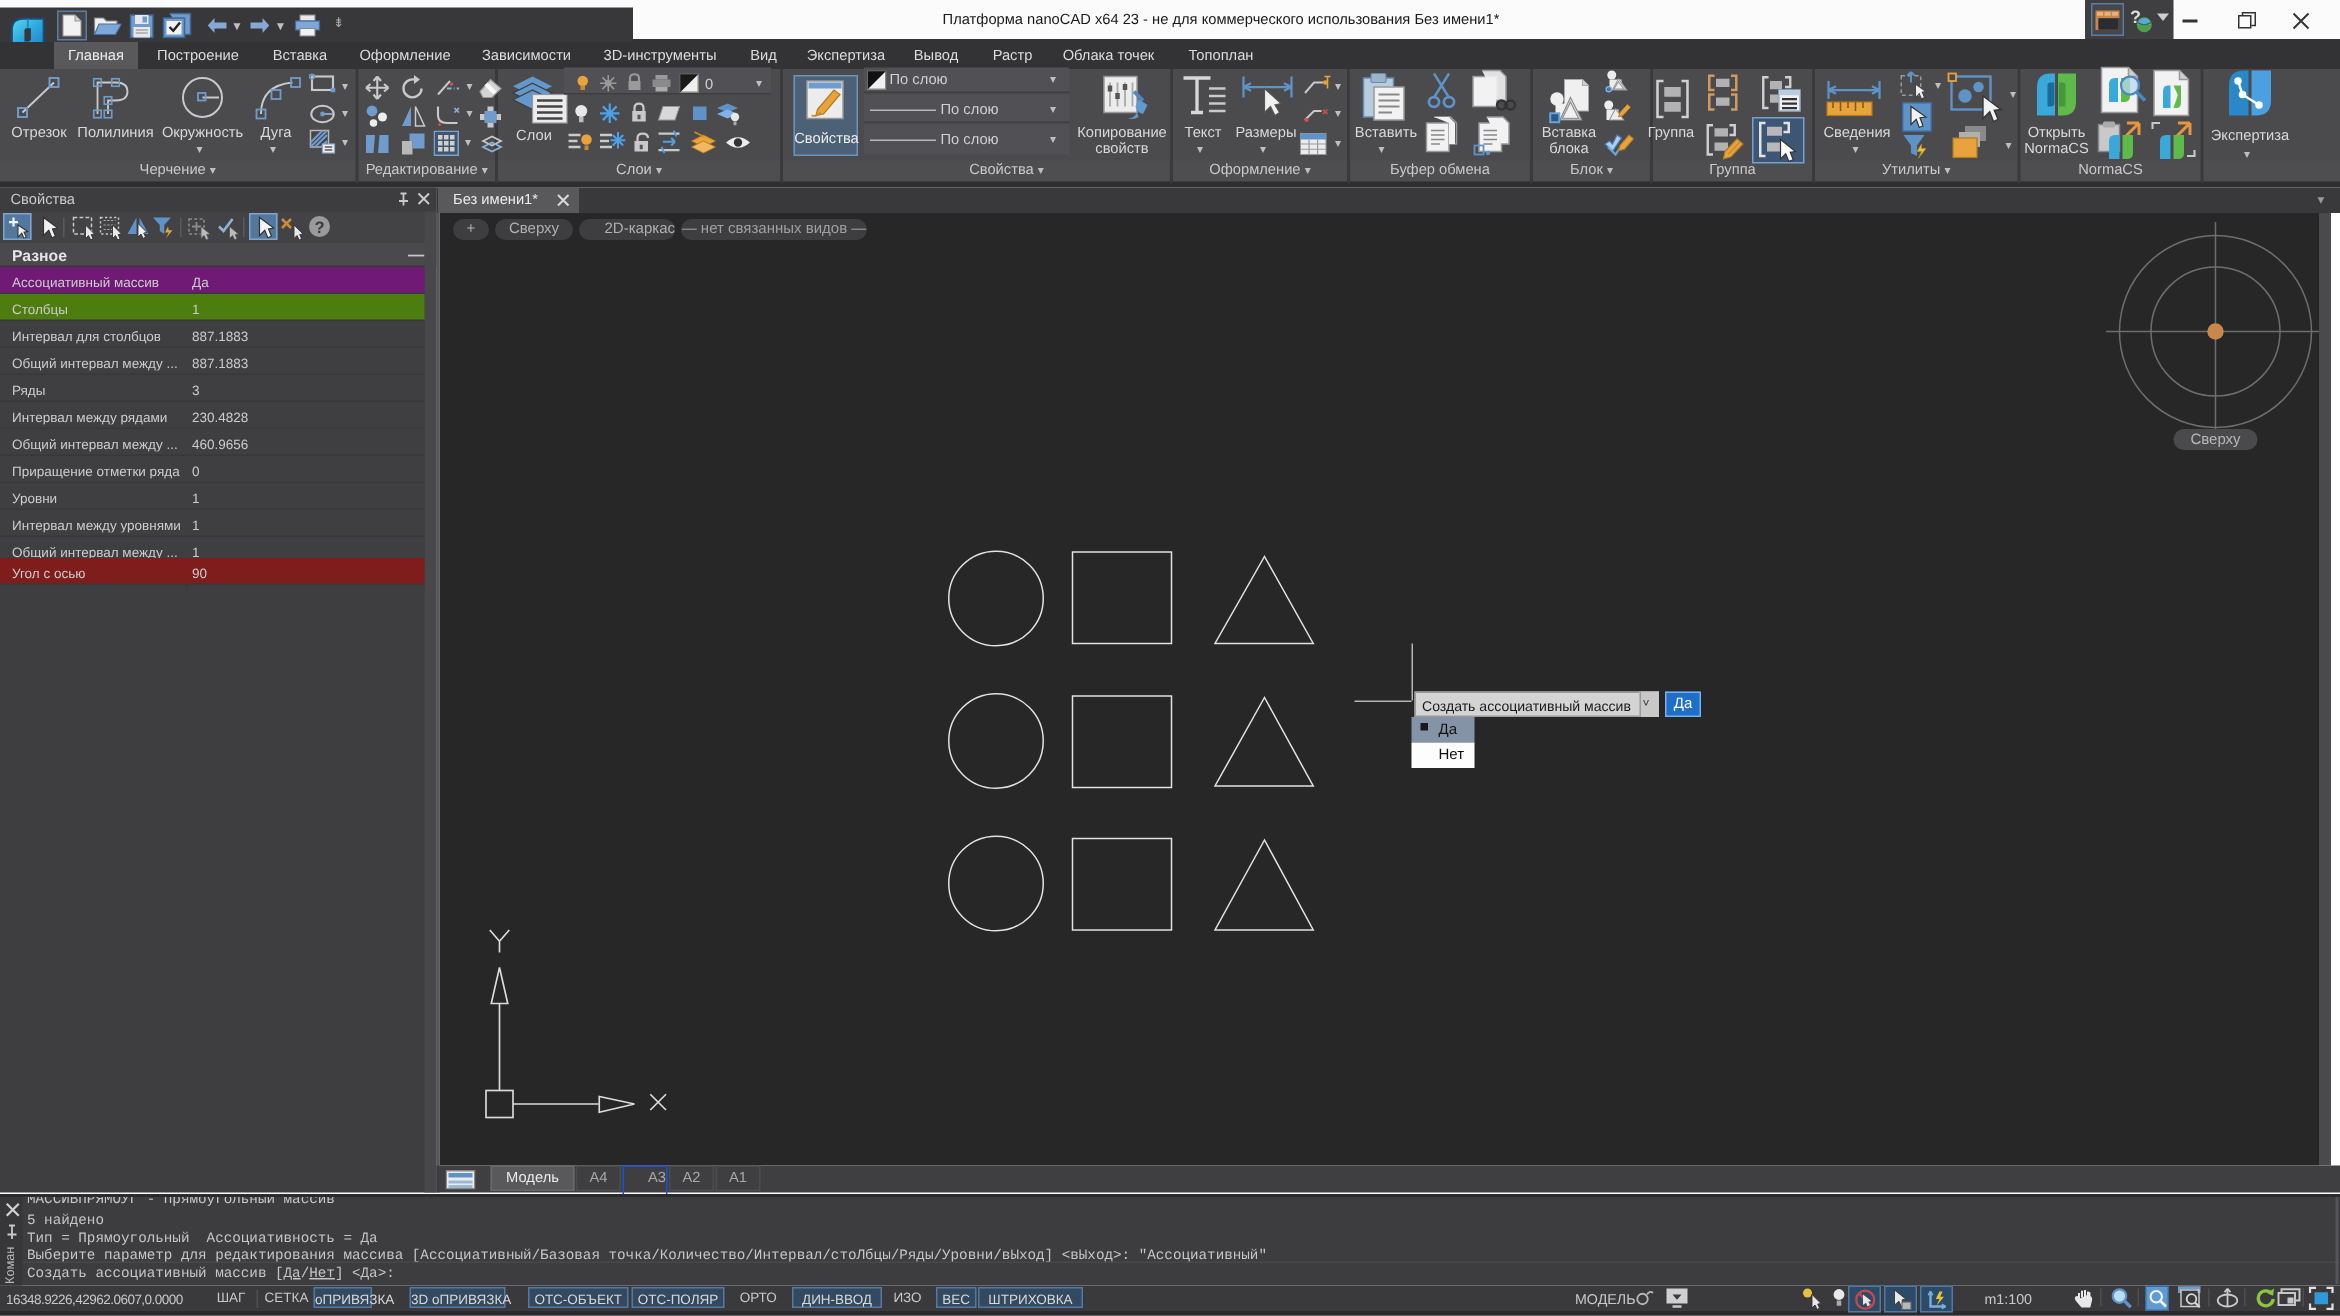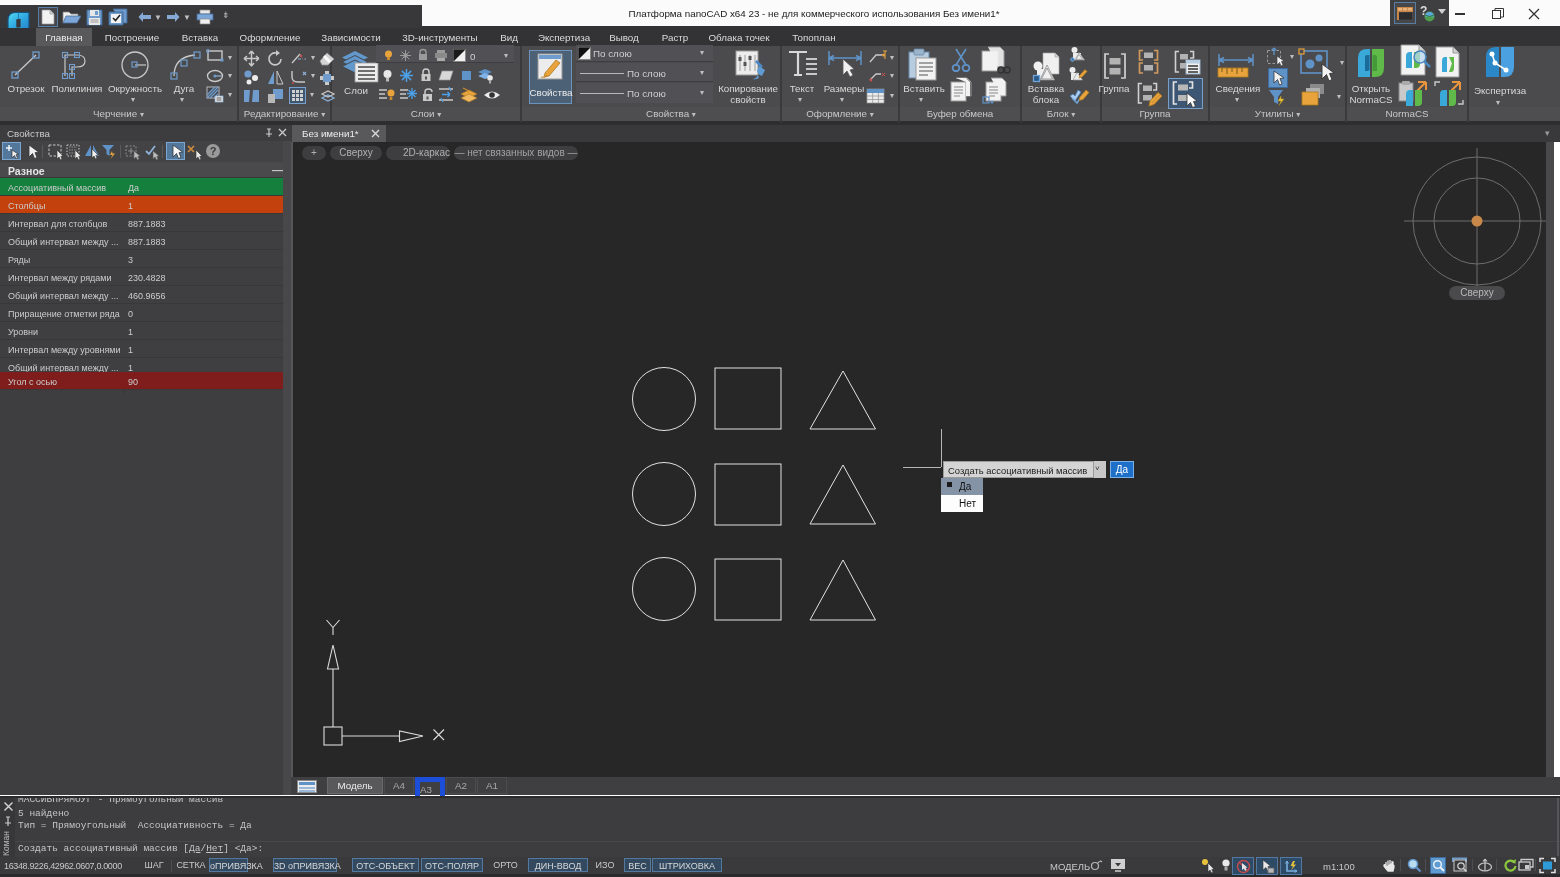--- a/index.html
+++ b/index.html
@@ -661,7 +661,7 @@
 <div id="prows"></div>
 <div class="abs" style="left:283px;top:141px;width:8px;height:654px;background:#48484a"></div>
 <div class="abs" style="left:124px;top:178px;width:1px;height:216px;background:#38383a"></div>
-<div class="prow" style="top:178px;background:#15803d">
+<div class="prow" style="top:178px;background:#701a75">
     <span class="lab">Ассоциативный массив</span>
     <span class="val">Да</span>
   </div>

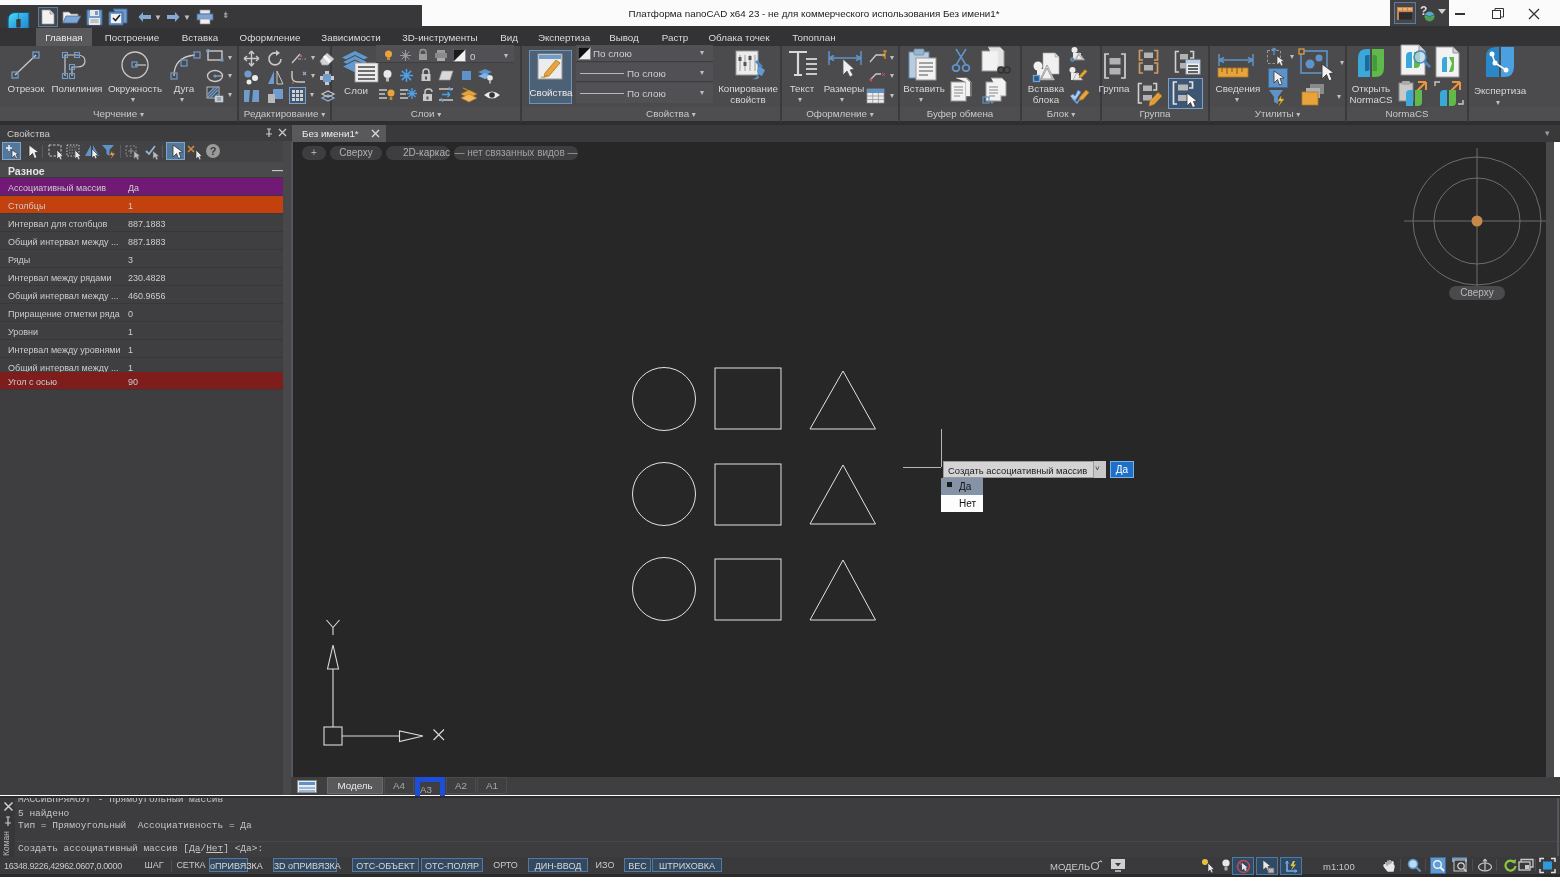--- a/index.html
+++ b/index.html
@@ -665,7 +665,7 @@
     <span class="lab">Ассоциативный массив</span>
     <span class="val">Да</span>
   </div>
-<div class="prow" style="top:196px;background:#c2410c">
+<div class="prow" style="top:196px;background:#4d7c0f">
     <span class="lab">Столбцы</span>
     <span class="val">1</span>
   </div>

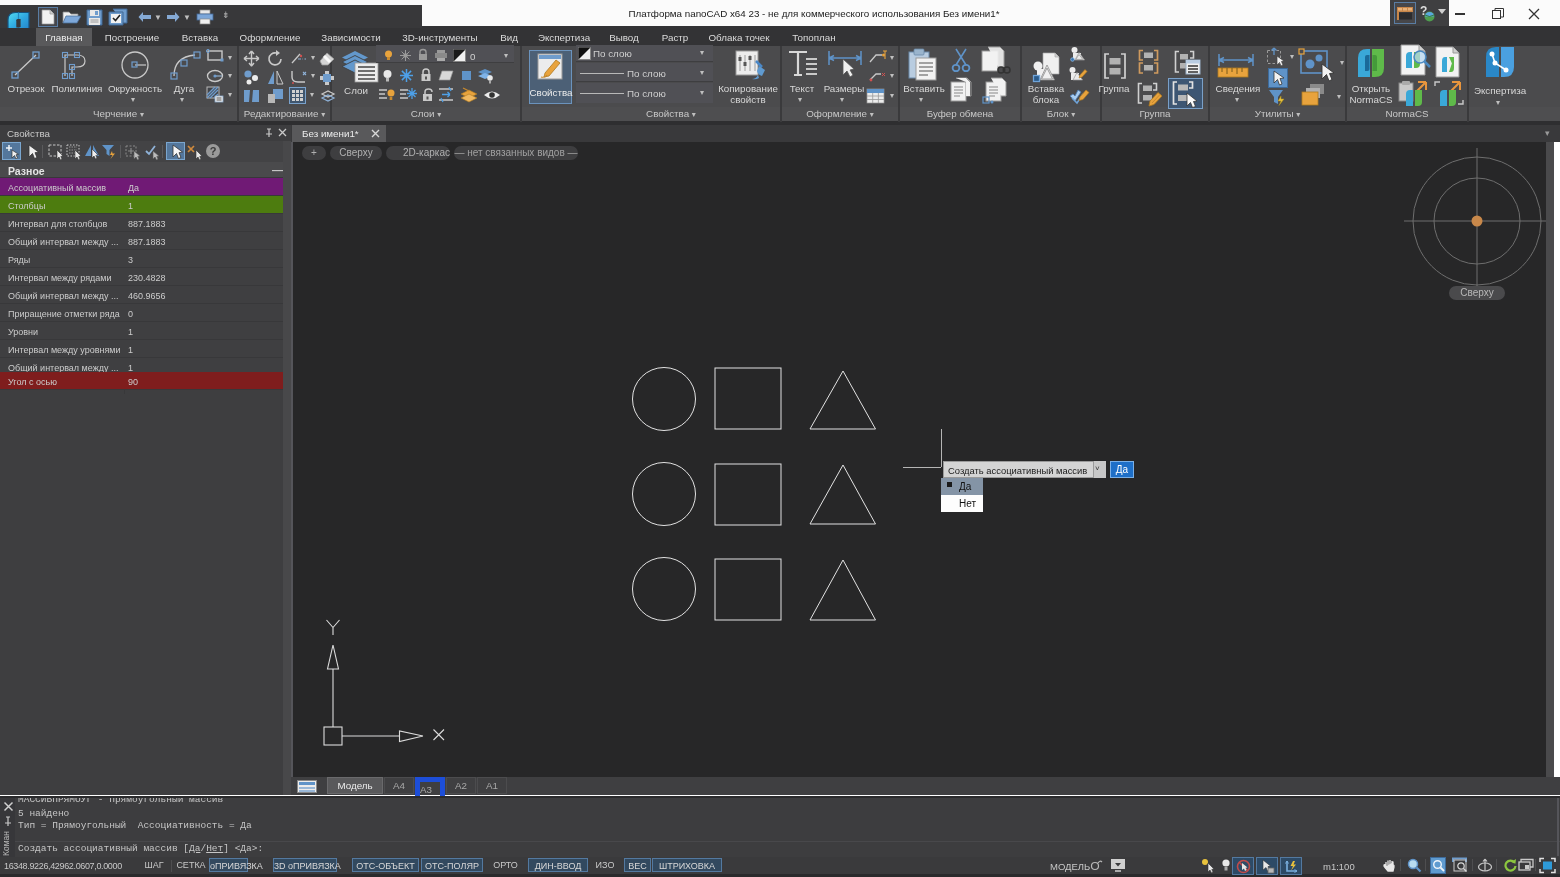--- a/index.html
+++ b/index.html
@@ -783,7 +783,7 @@
   </svg>
 <div class="abs" style="left:327px;top:777px;width:56px;height:17px;background:#59595b;border:1px solid #6a6a6c;color:#ececec;font-size:9.8px;text-align:center;line-height:16px">Модель</div>
 <div class="abs" style="left:384px;top:777px;width:30px;height:17px;border:1px solid #4c4c4e;color:#a8a8a8;font-size:9.8px;text-align:center;line-height:16px">A4</div>
-<div class="abs" style="left:415px;top:777px;width:30px;height:27px;border:5px solid #1d4ed8;color:#a8a8a8;font-size:9.8px;text-align:left;line-height:16px">A3</div>
+<div class="abs" style="left:415px;top:777px;width:30px;height:27px;border:1px solid #1d4ed8;color:#a8a8a8;font-size:9.8px;text-align:right;line-height:16px">A3</div>
 <div class="abs" style="left:446px;top:777px;width:30px;height:17px;border:1px solid #4c4c4e;color:#a8a8a8;font-size:9.8px;text-align:center;line-height:16px">A2</div>
 <div class="abs" style="left:477px;top:777px;width:30px;height:17px;border:1px solid #4c4c4e;color:#a8a8a8;font-size:9.8px;text-align:center;line-height:16px">A1</div>
 

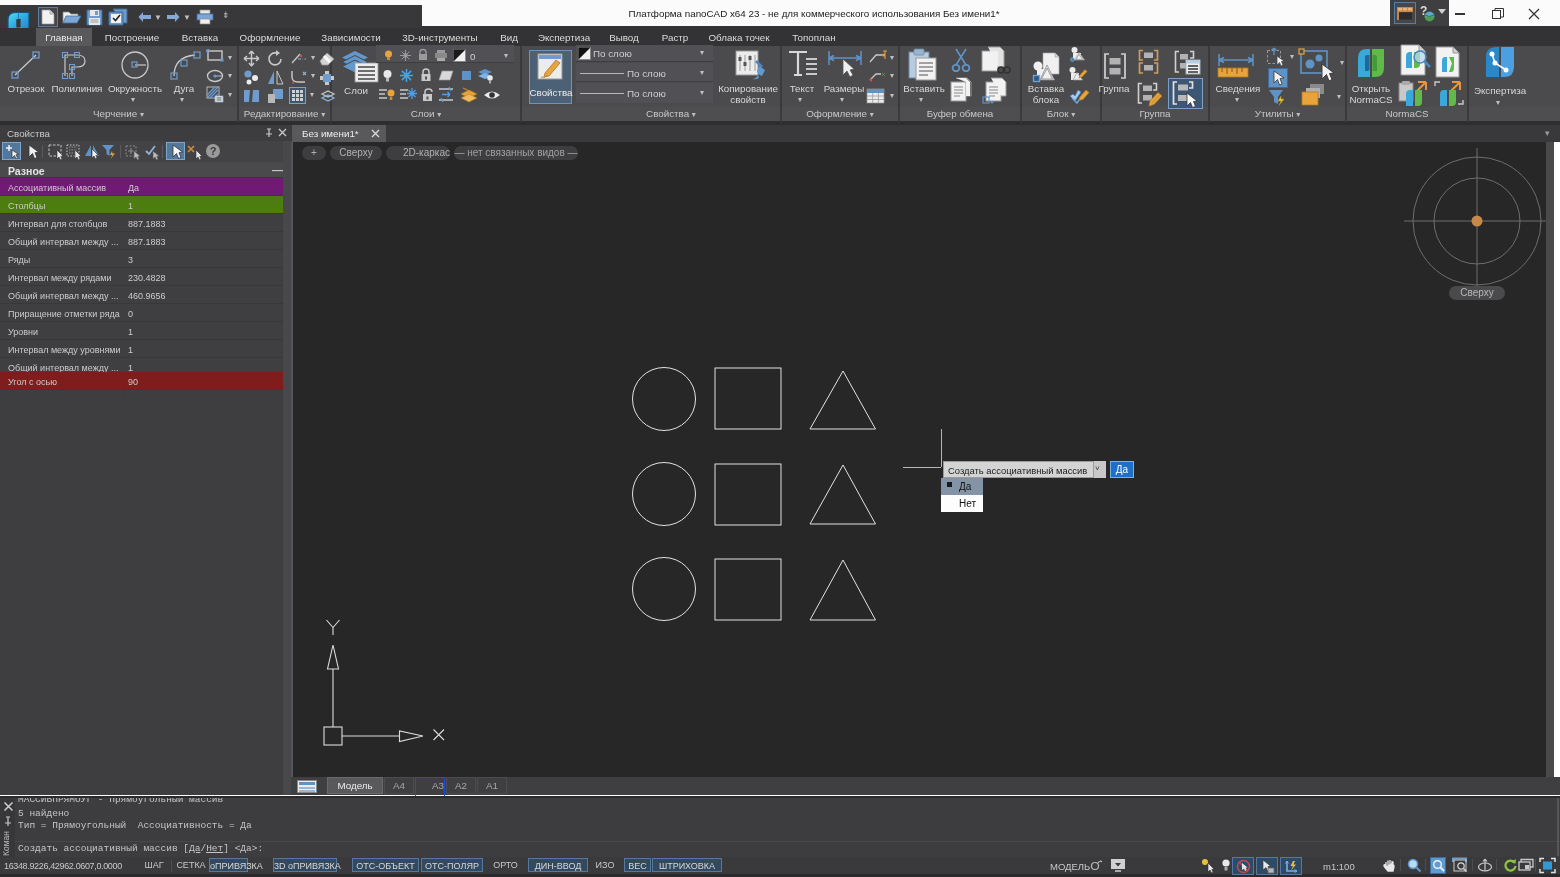--- a/index.html
+++ b/index.html
@@ -802,6 +802,7 @@
 <div class="cmdl" style="top:-4px">МАССИВПРЯМОУГ - Прямоугольный массив</div>
 <div class="cmdl" style="top:10px">5 найдено</div>
 <div class="cmdl" style="top:21.5px">Тип = Прямоугольный  Ассоциативность = Да</div>
+<div class="cmdl" style="top:33px">Выберите параметр для редактирования массива [Ассоциативный/Базовая точка/Количество/Интервал/стоЛбцы/Ряды/Уровни/вЫход] &lt;вЫход&gt;: "Ассоциативный"</div>
 <div class="cmdl" style="top:44.5px">Создать ассоциативный массив [<span style="text-decoration:underline">Да</span>/<span style="text-decoration:underline">Нет</span>] &lt;Да&gt;:</div>
 </div>
 <div class="abs" style="left:15px;top:841px;width:1545px;height:1px;background:#48484b"></div>

